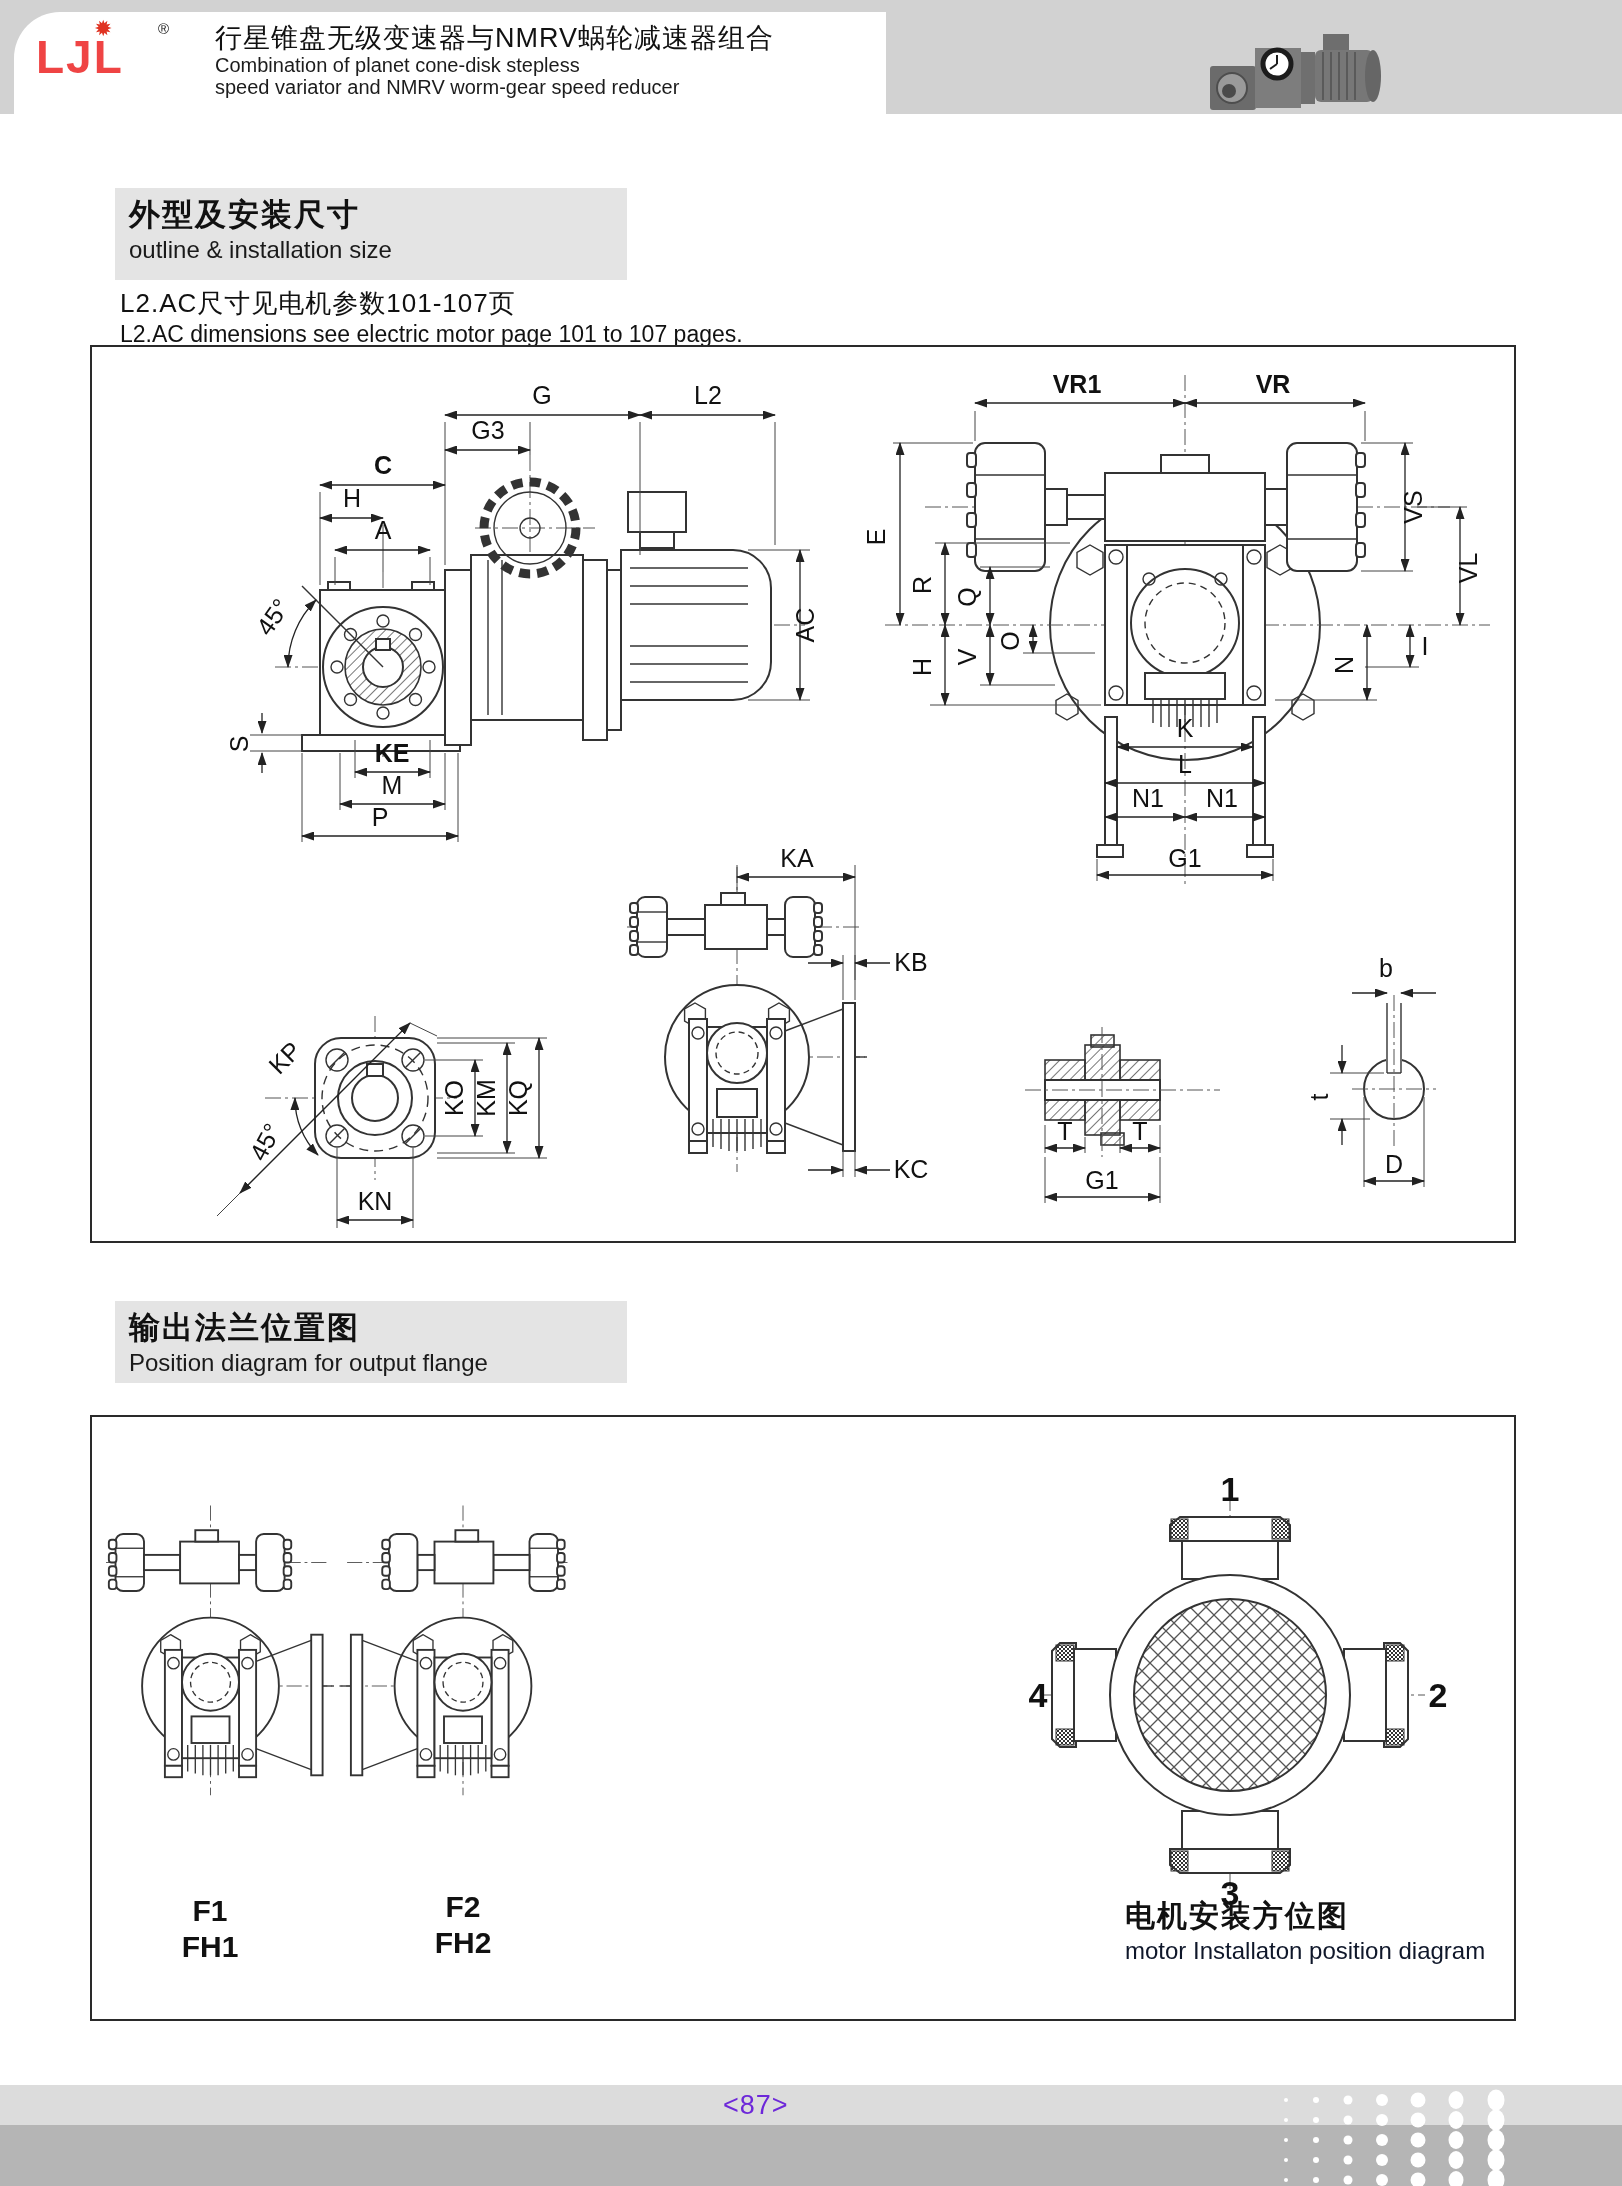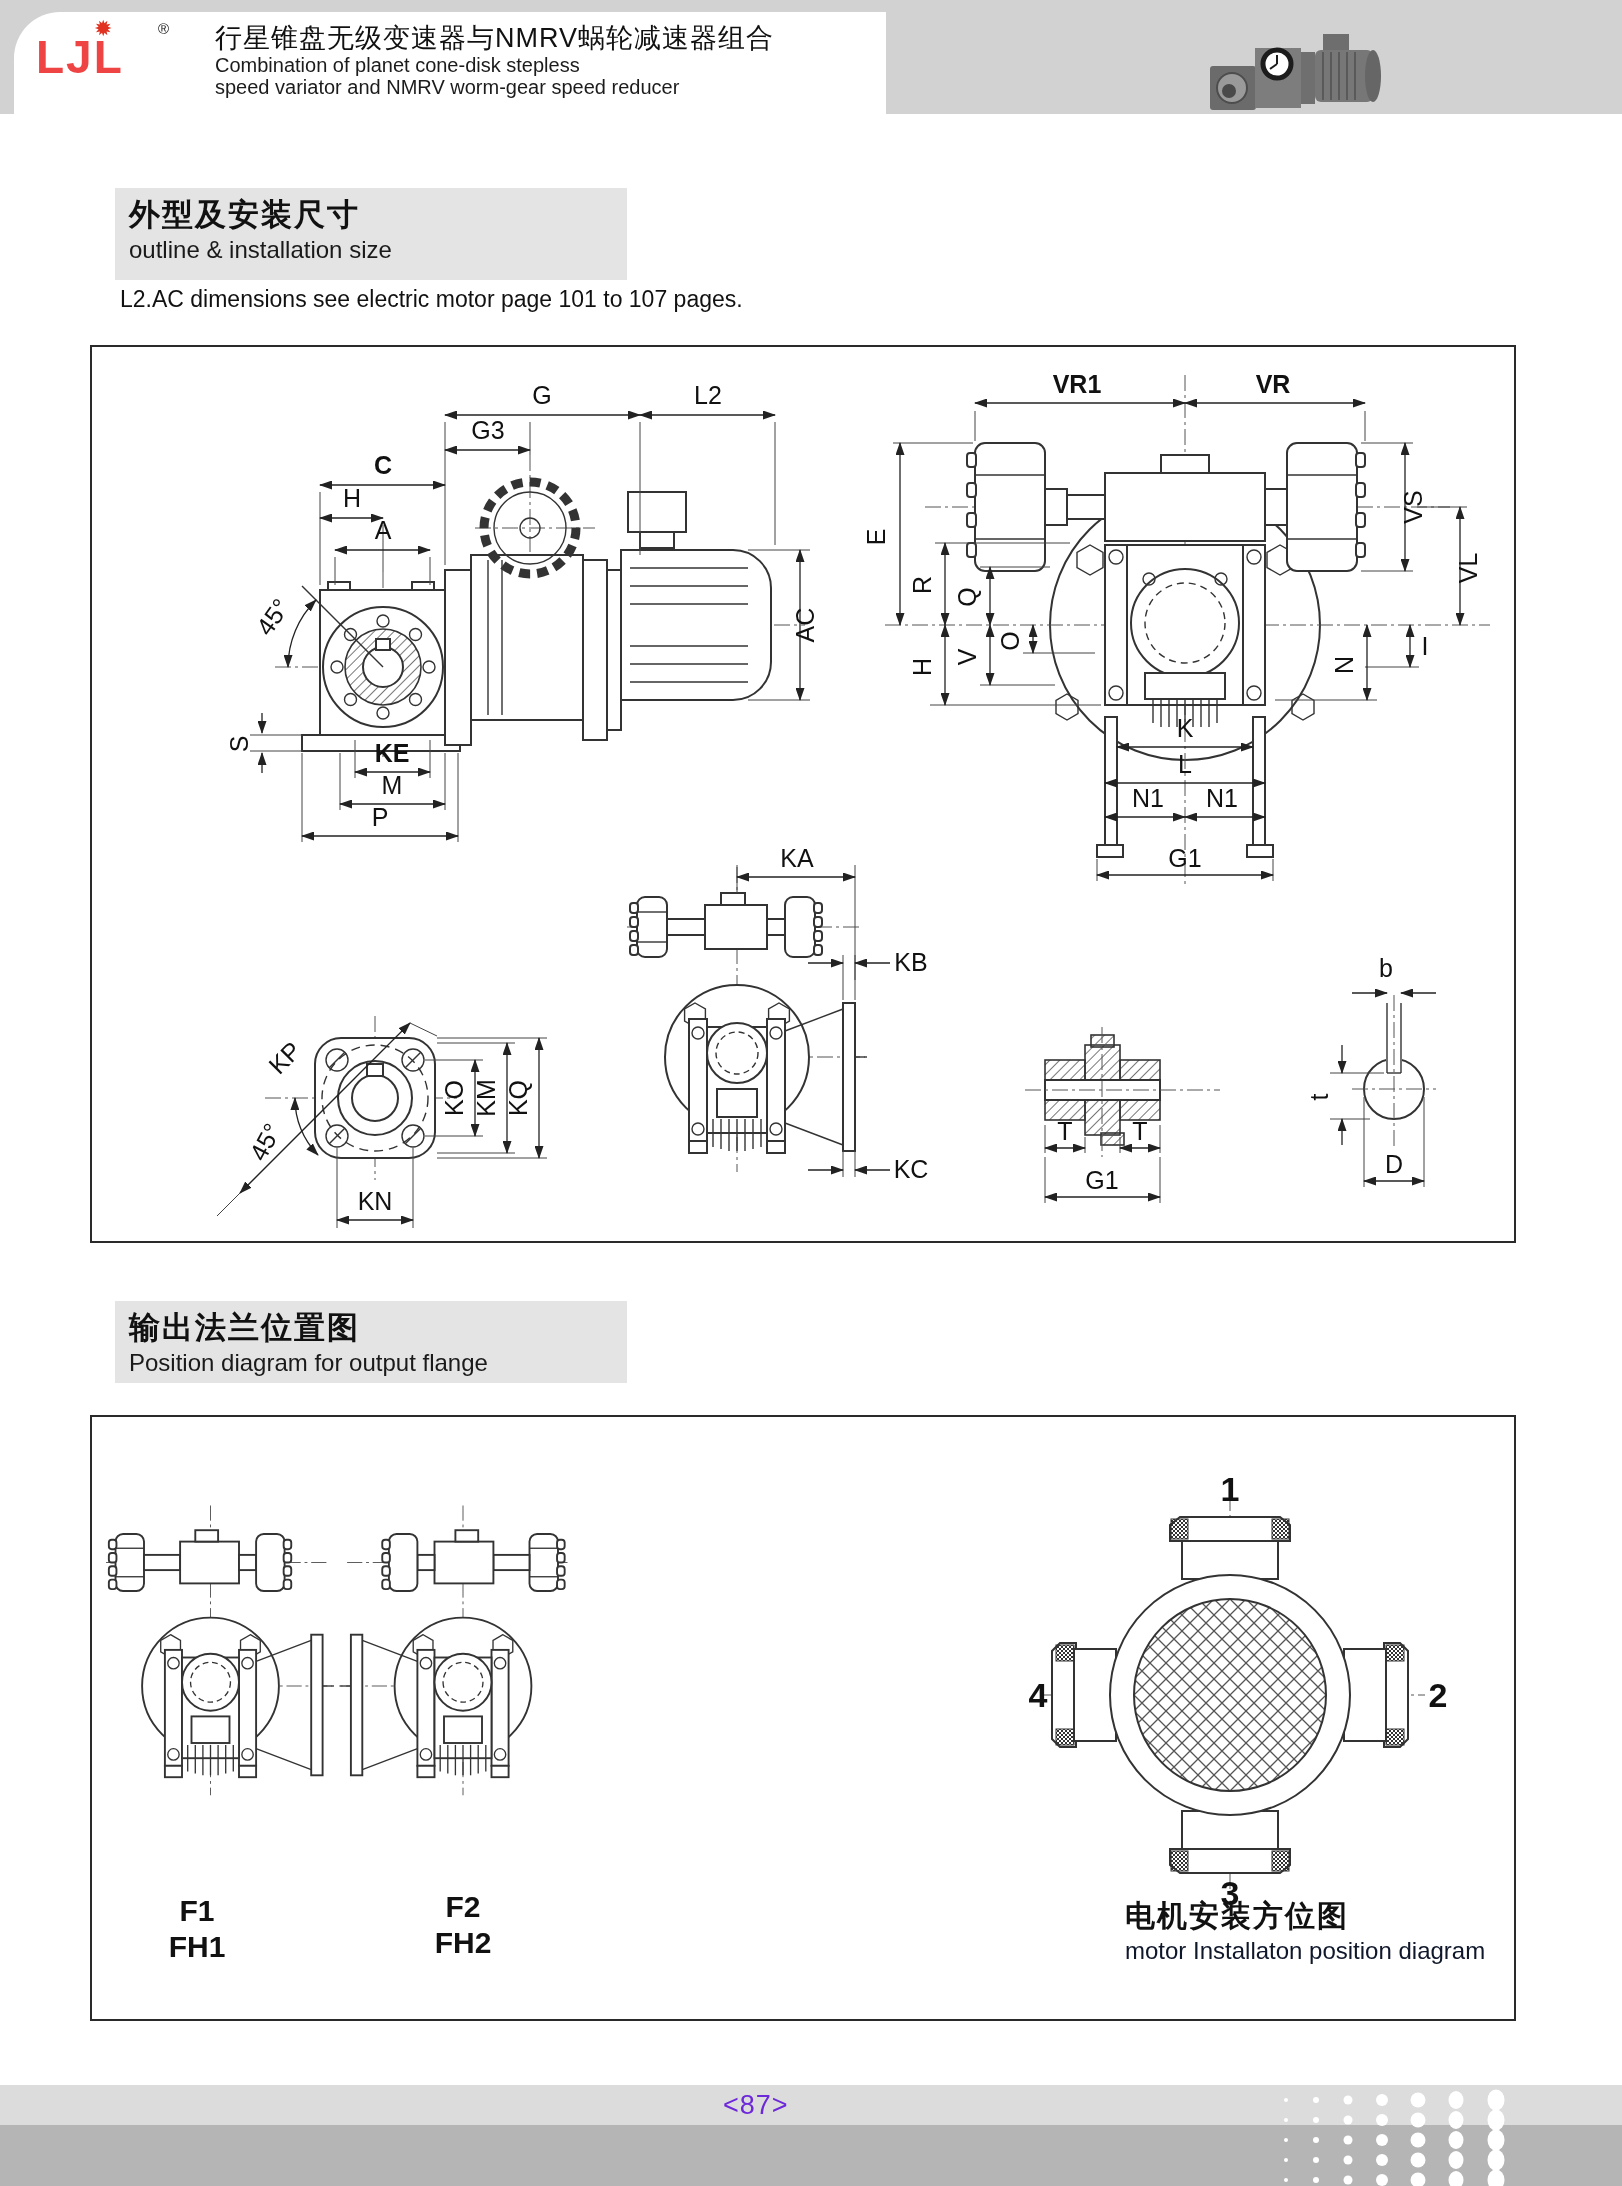--- a/index.html
+++ b/index.html
@@ -158,6 +158,7 @@
   <div class="en">outline &amp; installation size</div>
 </div>
 <div class="abs" id="note">
+  <div class="zh">L2.AC尺寸见电机参数101-107页</div>
   <div class="en">L2.AC dimensions see electric motor page 101 to 107 pages.</div>
 </div>
 

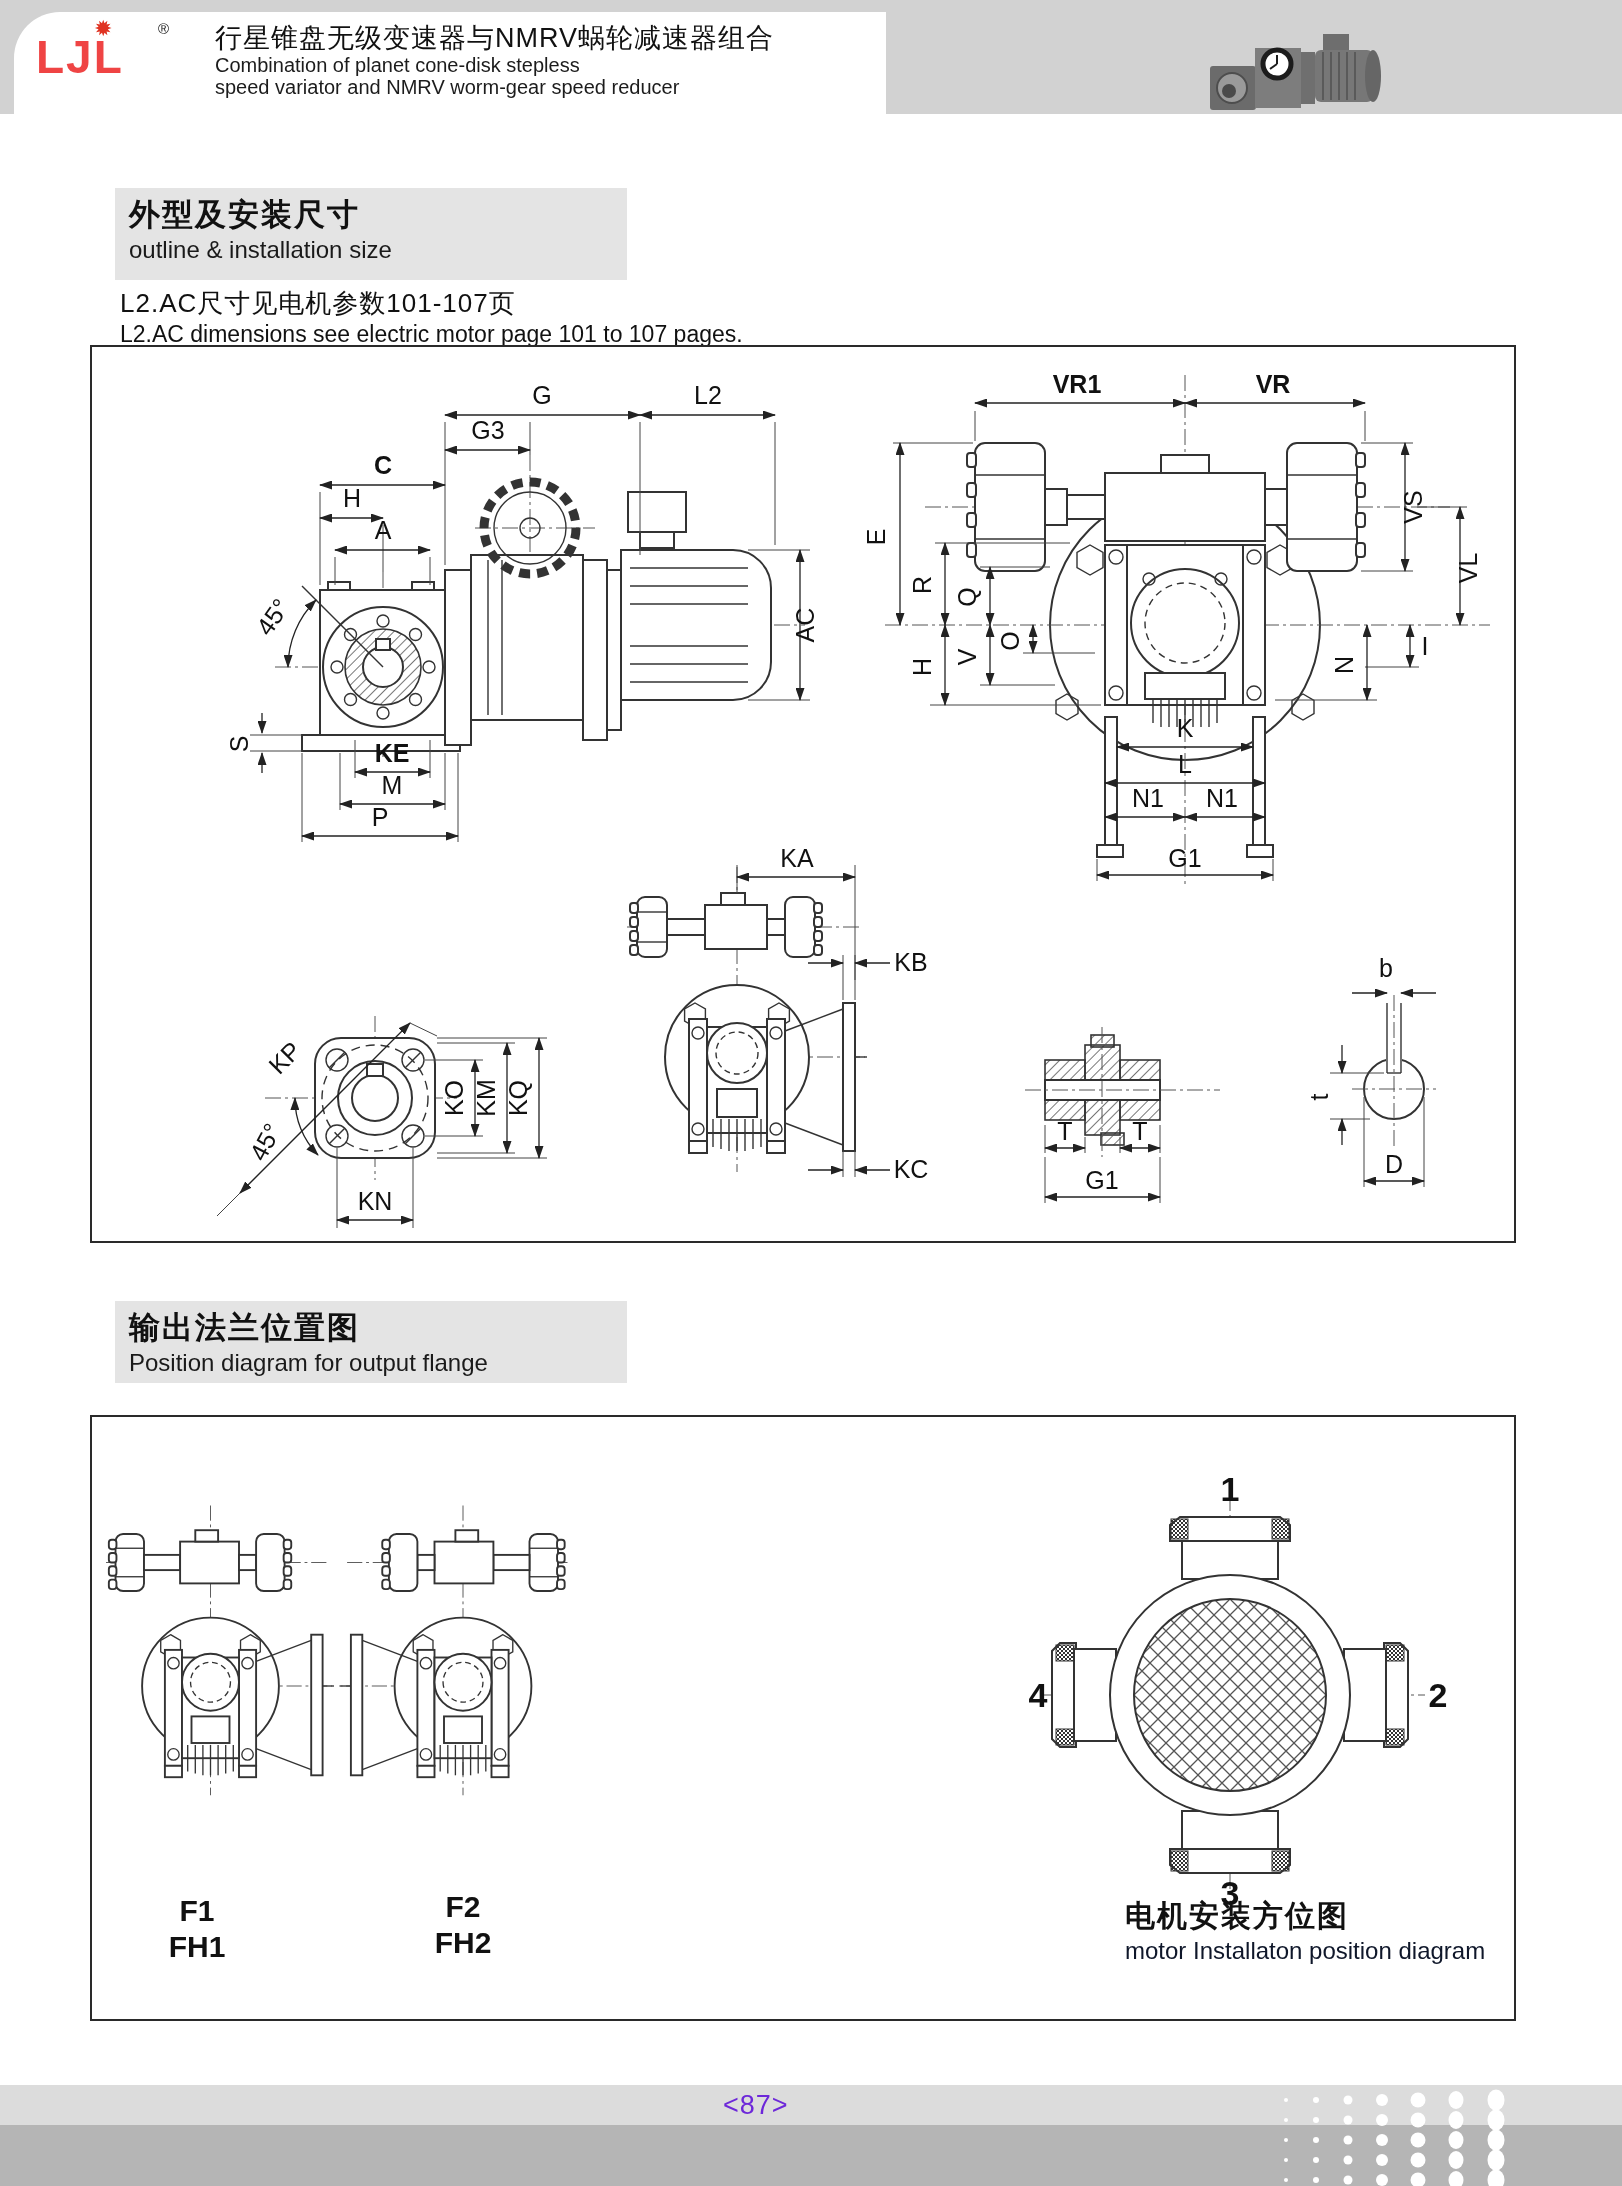--- a/index.html
+++ b/index.html
@@ -31,7 +31,7 @@
   #box2{left:90px;top:1415px;width:1426px;height:606px}
   
   .flabel{font-size:30px;font-weight:bold;color:#111;text-align:center;line-height:36px}
-  #f1-label{left:152px;top:1893px;width:90px}
+  #f1-label{left:165px;top:1893px;width:90px}
   #f2-label{left:418px;top:1889px;width:90px}
   #motor-caption{left:1125px;top:1896px;width:430px}
   #motor-caption .zh{font-size:30px;font-weight:bold;color:#111;letter-spacing:2px}

